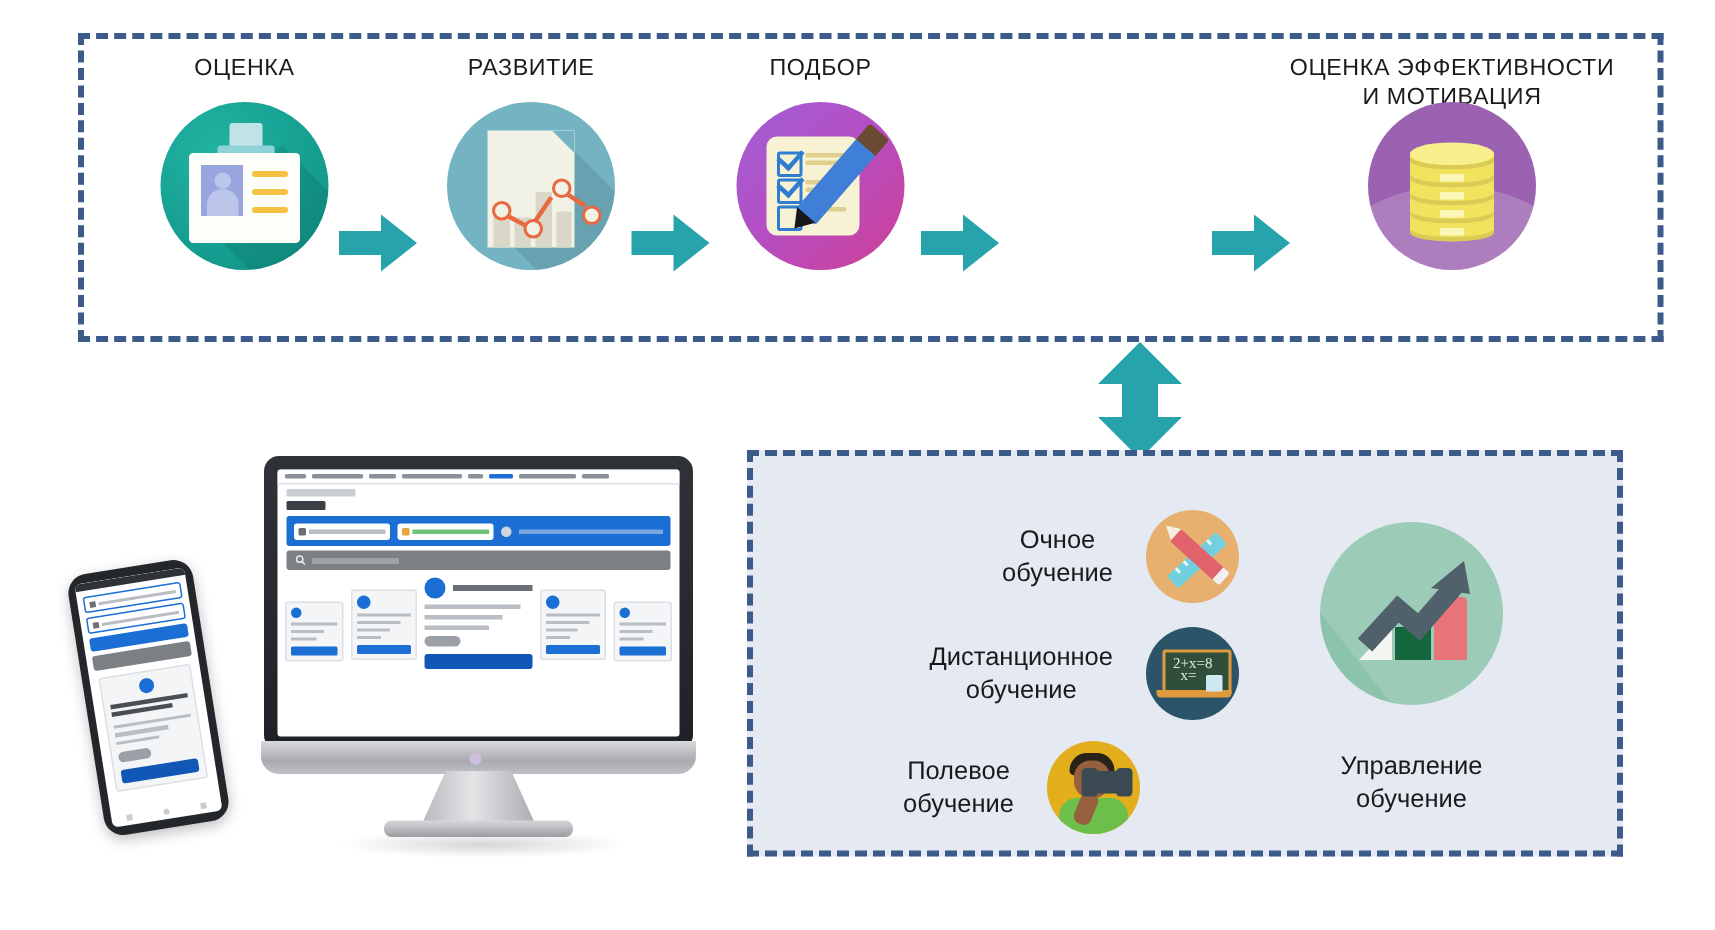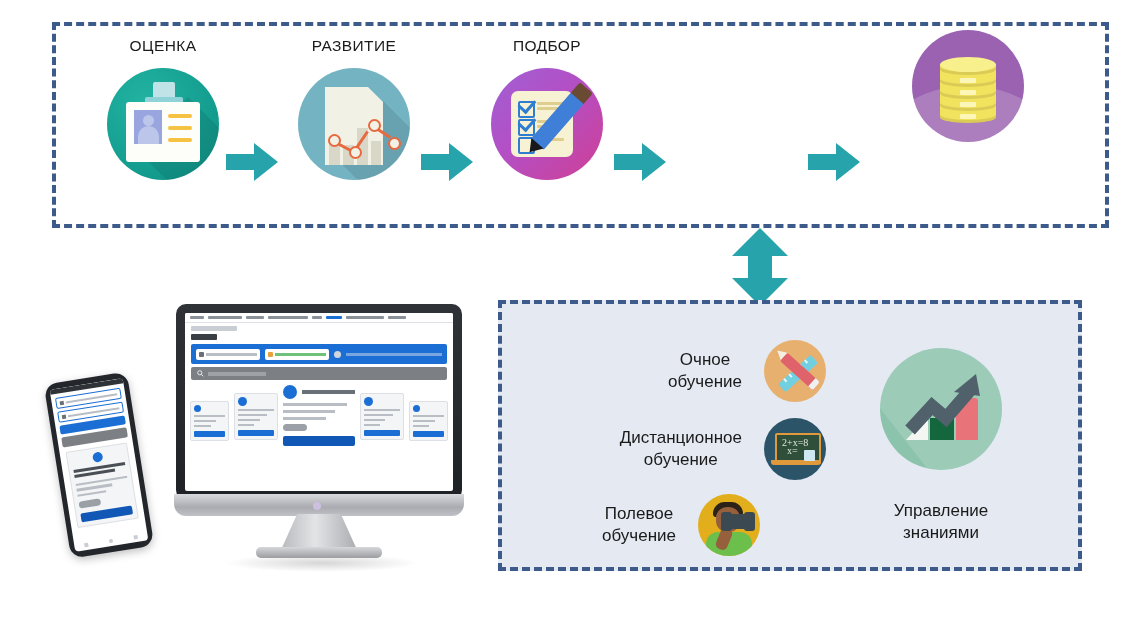--- a/index.html
+++ b/index.html
@@ -275,6 +275,8 @@
   </div>
 
   <div class="stage" style="left:788px;top:10px;width:248px;">
+    <div class="stage-label">ОЦЕНКА ЭФФЕКТИВНОСТИ
+И МОТИВАЦИЯ</div>
     <div class="stage-circle c-motivate" style="margin-top:-6px;">
       <div class="motiv-curve"></div>
       <div class="coin-body"></div>

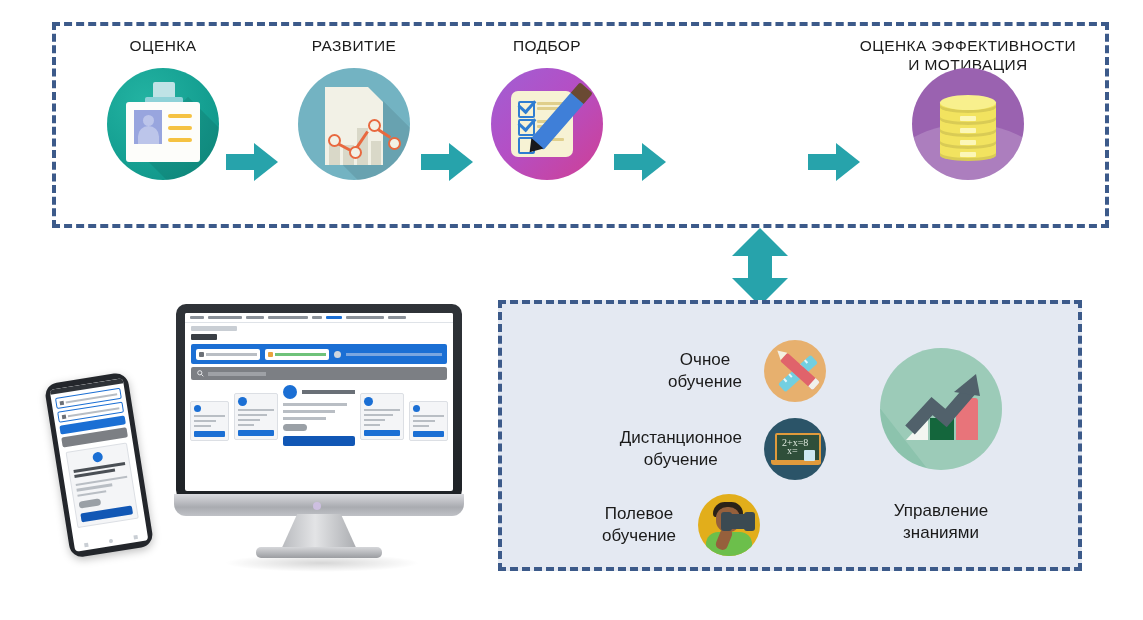--- a/index.html
+++ b/index.html
@@ -357,7 +357,7 @@
       </svg>
     </div>
     <div class="el-label" style="margin-top:30px;width:122px;">Управление
-знаниями</div>
+обучение</div>
   </div>
 </div>
 

